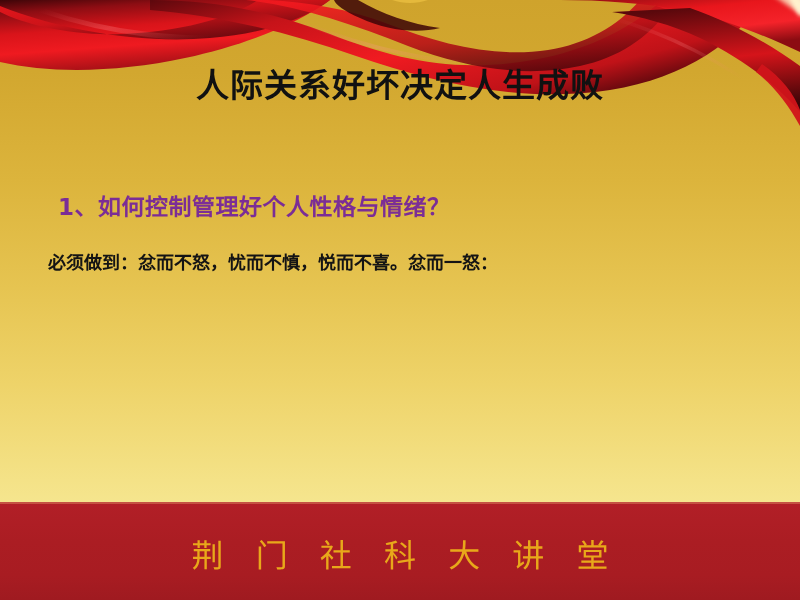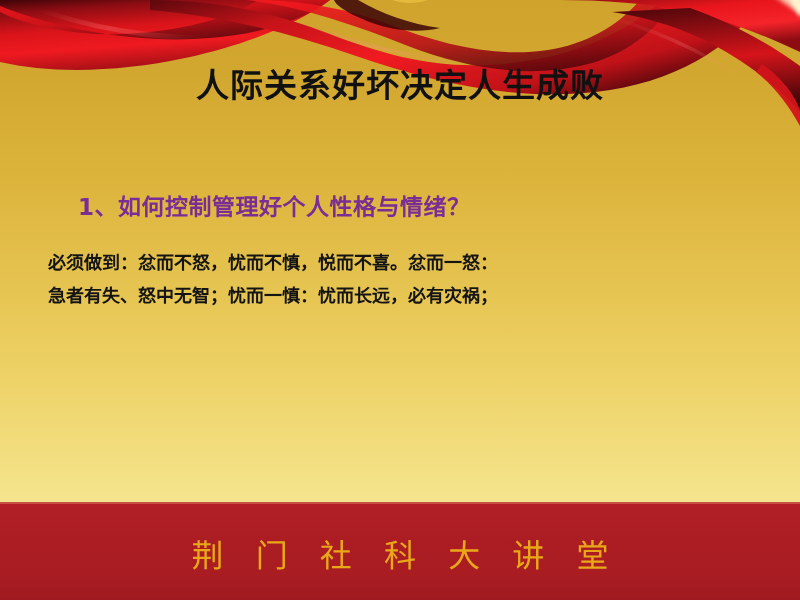--- a/index.html
+++ b/index.html
@@ -100,7 +100,6 @@
     color: #7b2d96;
     letter-spacing: 0.5px;
     white-space: nowrap;
-    margin-left: 20px;
   }
 
   

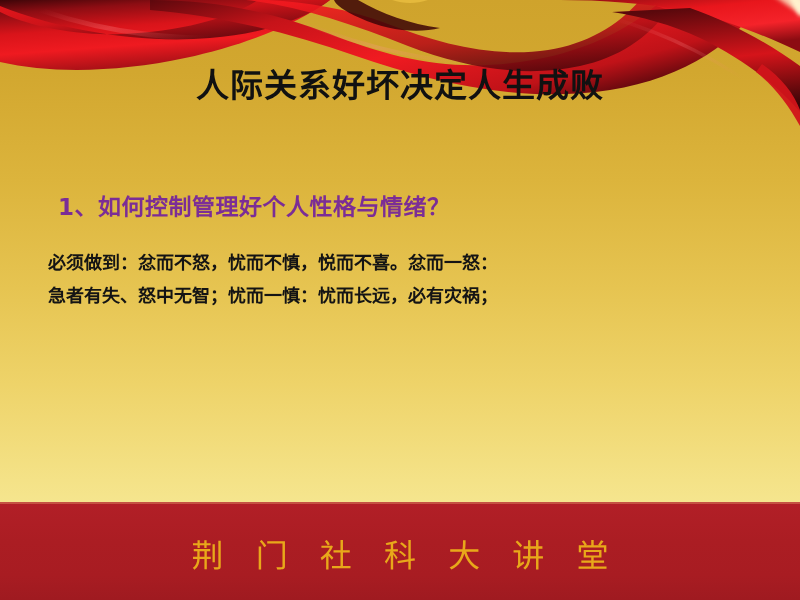--- a/index.html
+++ b/index.html
@@ -247,7 +247,6 @@
 
   <div class="body-block">
     <div class="body-line">必须做到：忿而不怒，忧而不慎，悦而不喜。忿而一怒：</div>
-    <div class="body-line">急者有失、怒中无智；忧而一慎：忧而长远，必有灾祸；</div>
   </div>
 
   <div class="footer-band">

